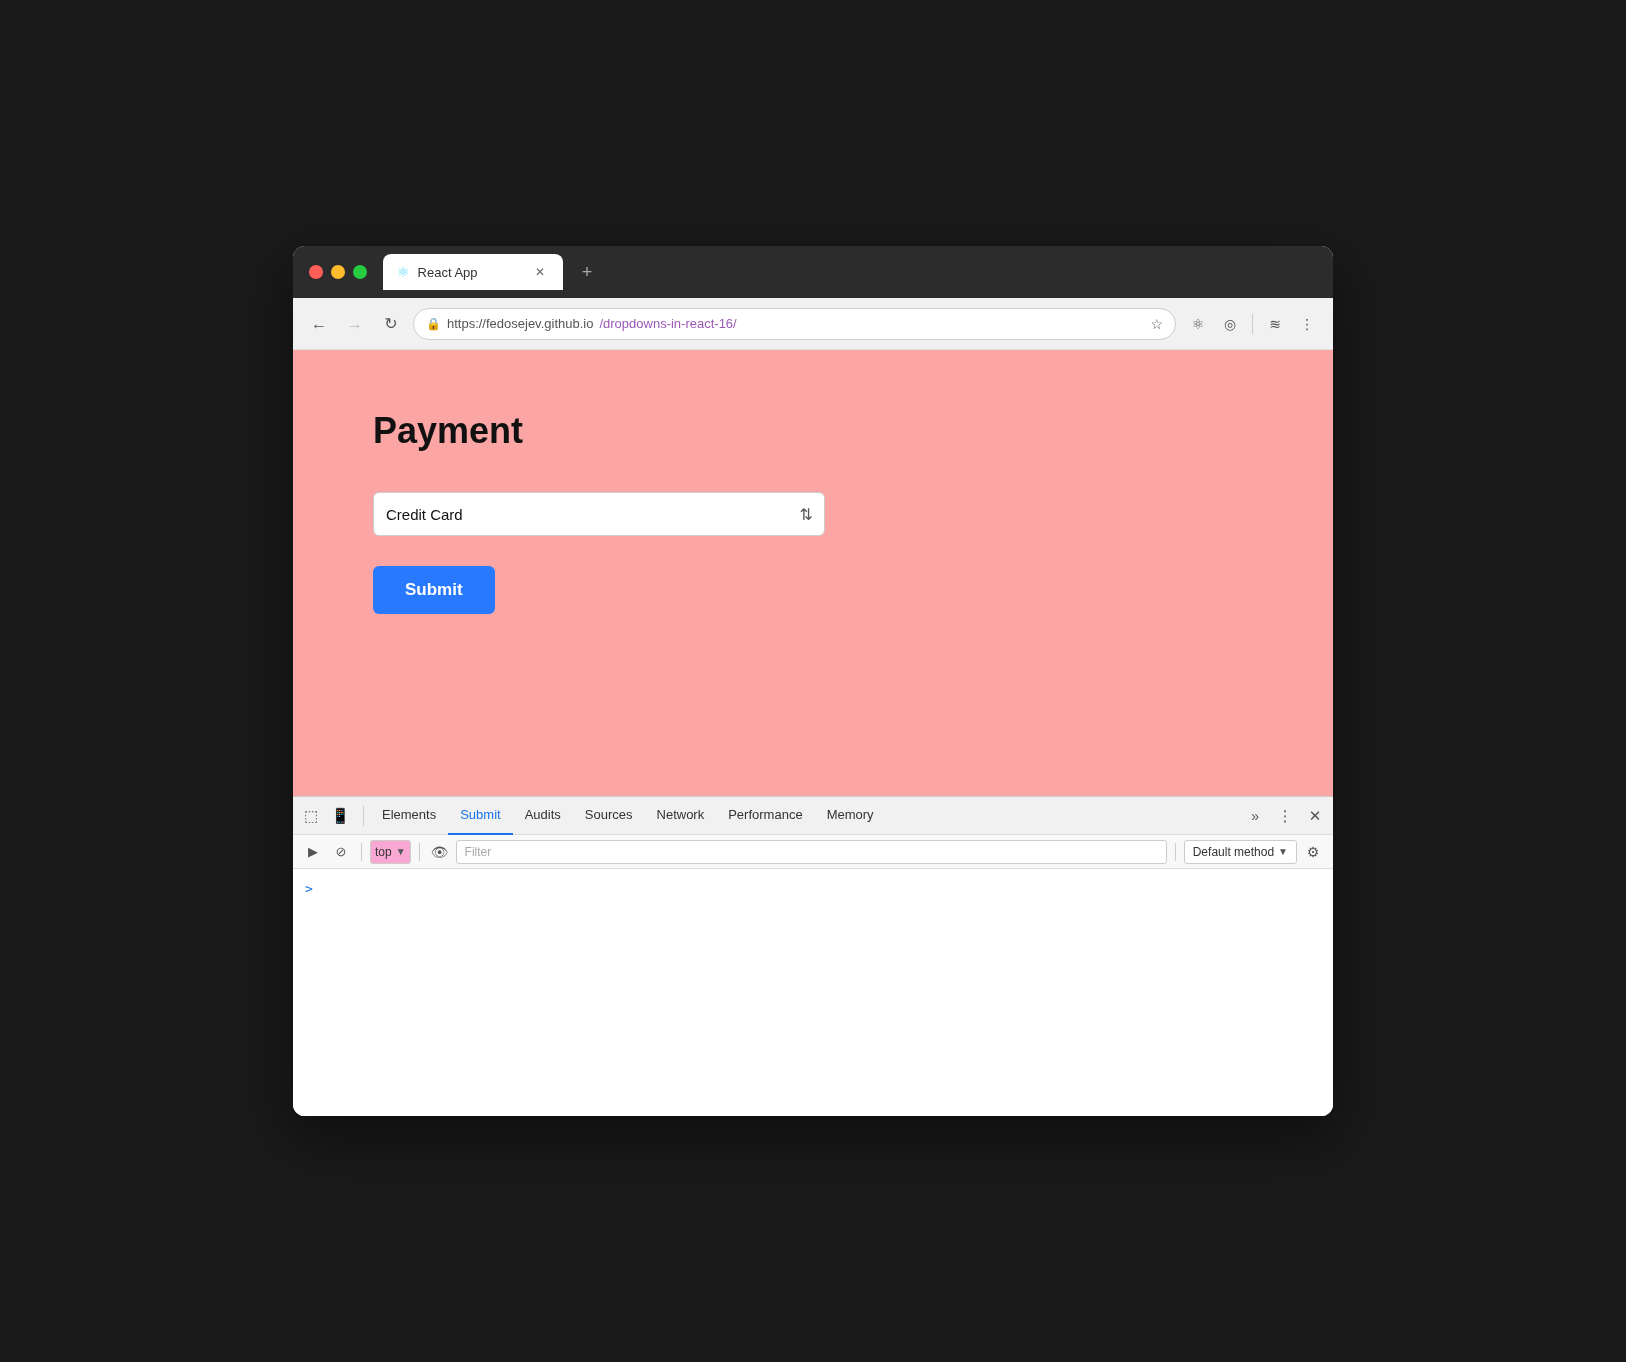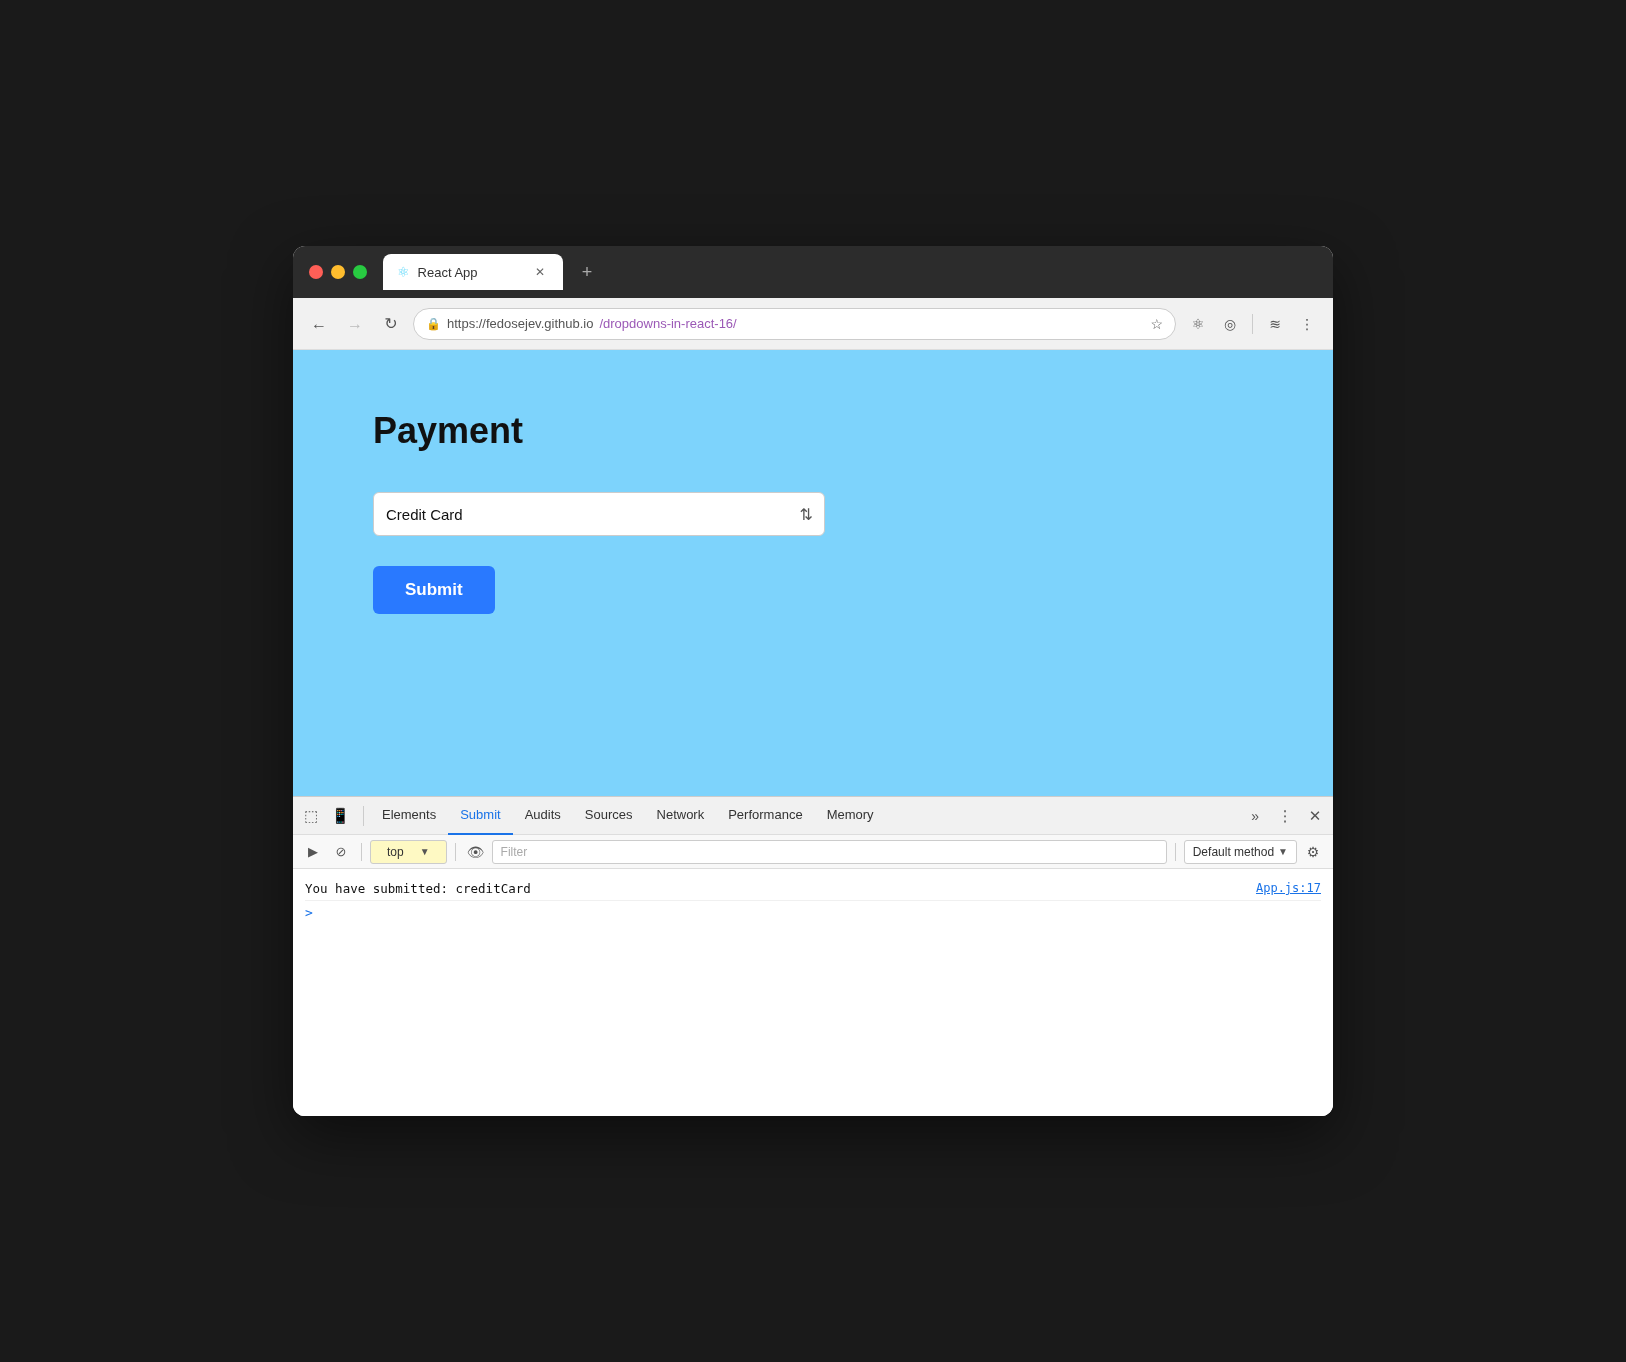--- a/index.html
+++ b/index.html
@@ -155,7 +155,7 @@
     
     .page-content {
       flex: 1;
-      background: #7dd3fc;
+      background: #fca5a5;
       padding: 60px 80px;
       overflow-y: auto;
     }

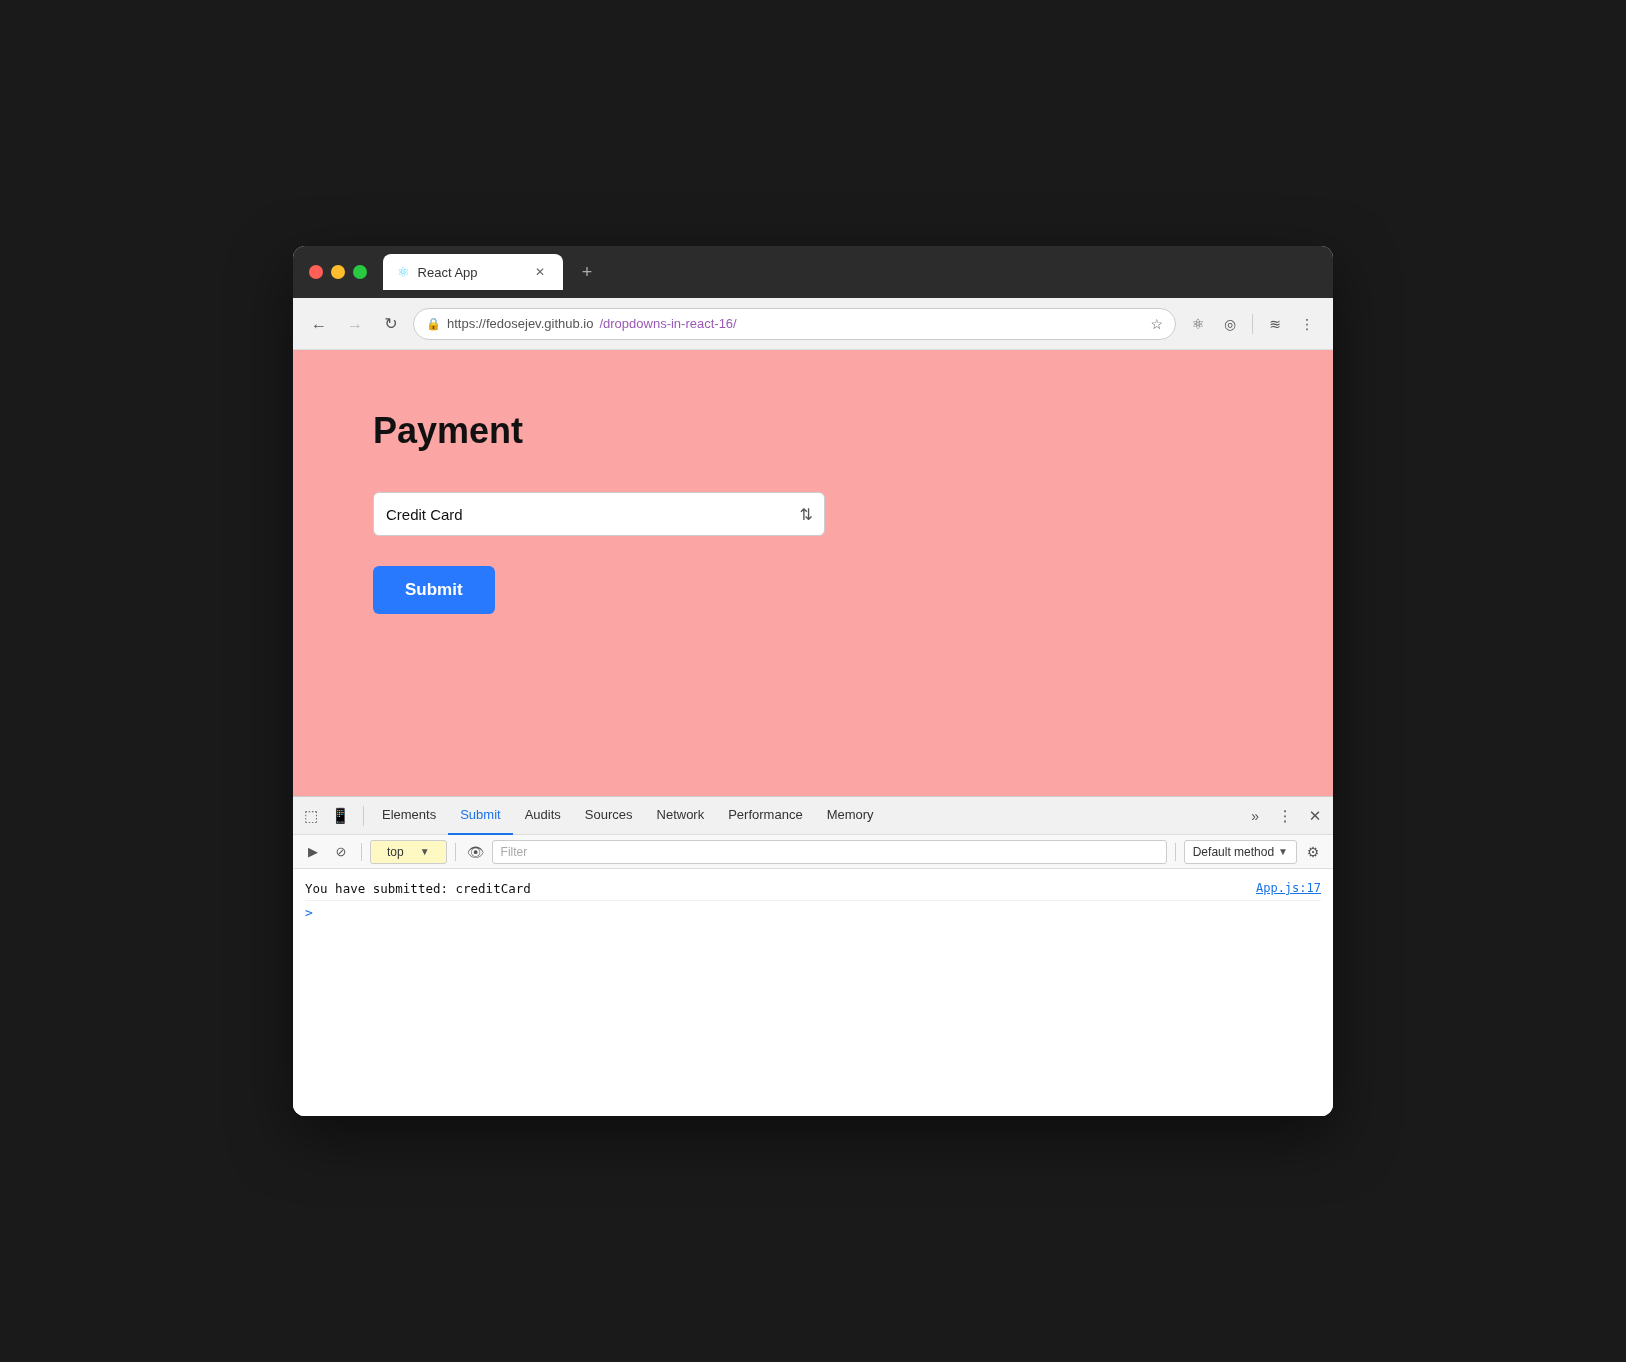--- a/index.html
+++ b/index.html
@@ -330,11 +330,11 @@
     .context-selector {
       display: flex;
       align-items: center;
-      gap: 16px;
-      background: #fef9c3;
+      gap: 4px;
+      background: #f9a8d4;
       border: 1px solid #ccc;
       border-radius: 3px;
-      padding: 2px 16px;
+      padding: 2px 4px;
       font-size: 12px;
       color: #333;
       cursor: pointer;

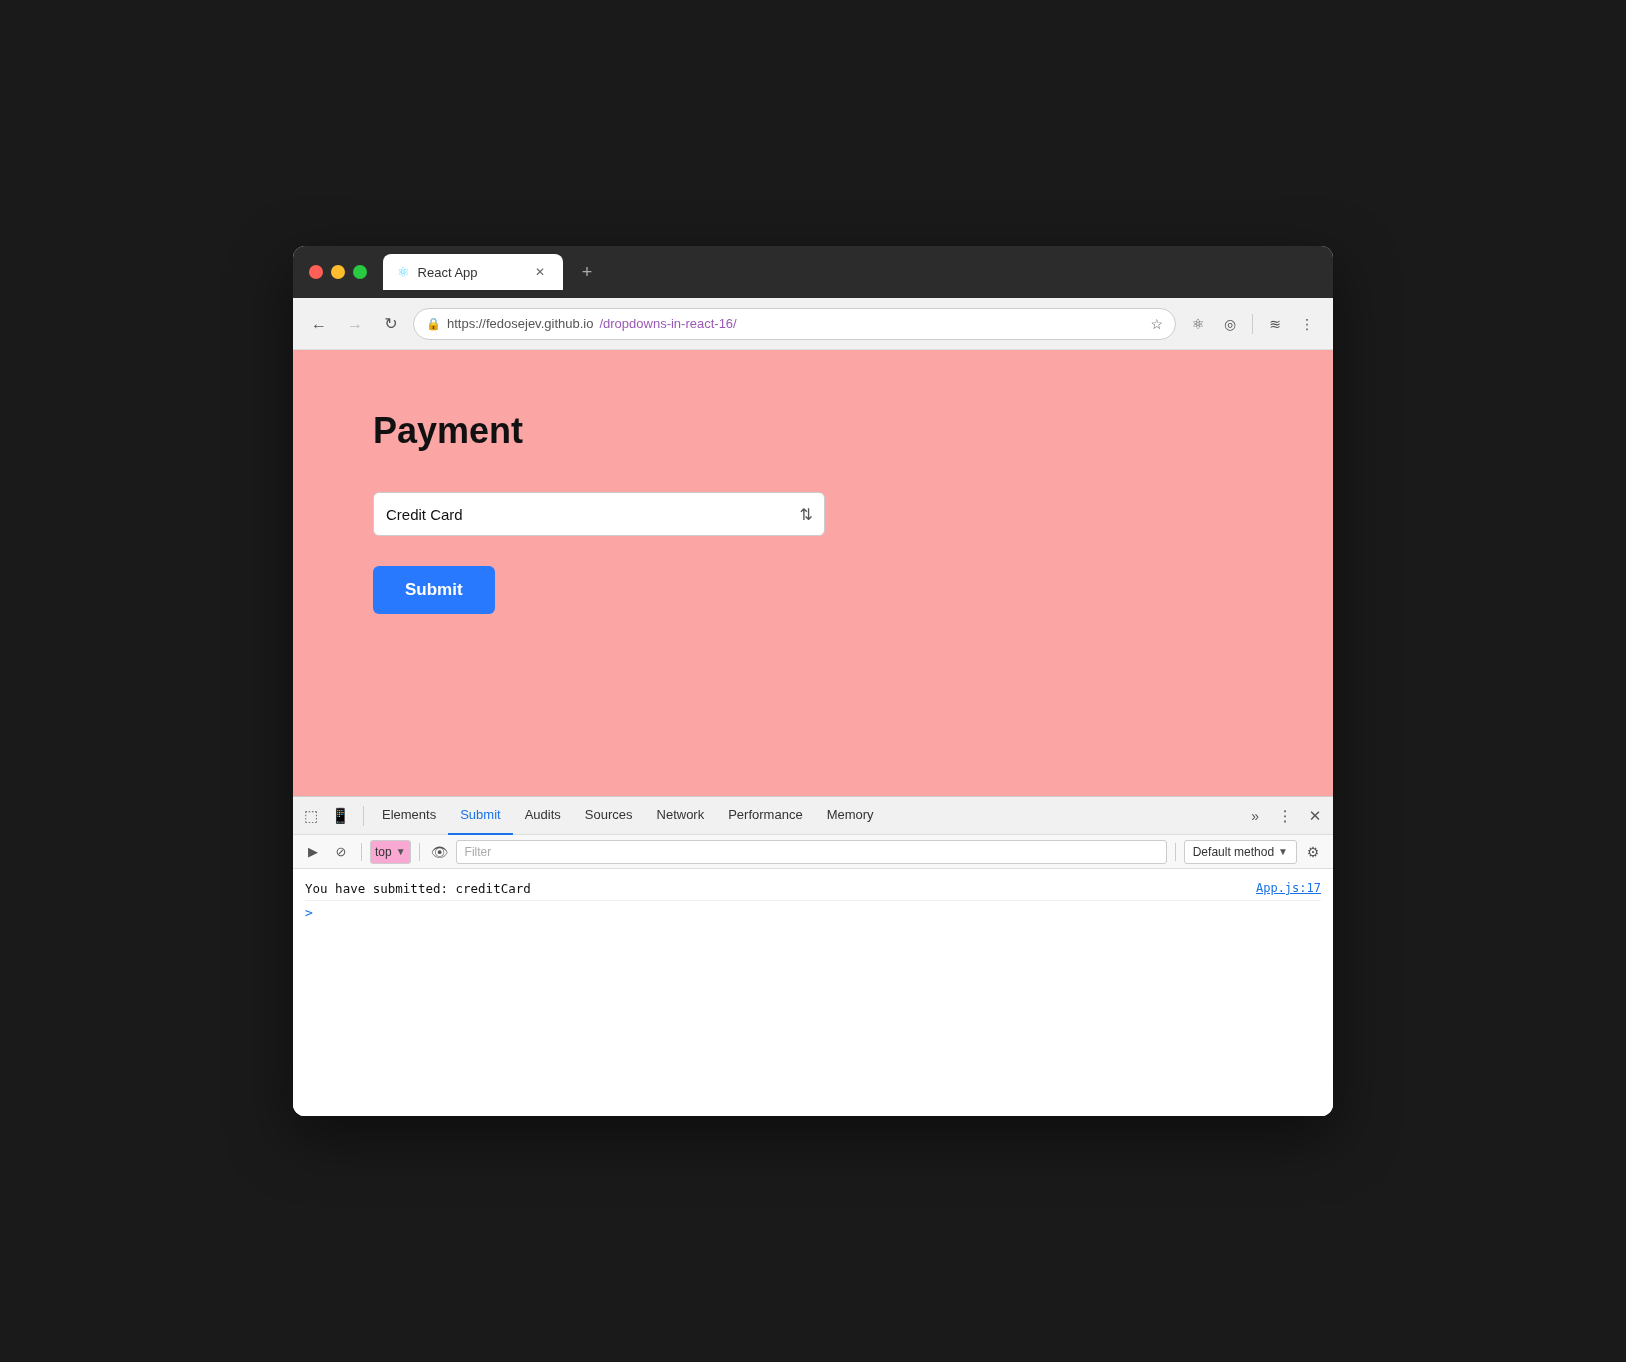--- a/index.html
+++ b/index.html
@@ -567,10 +567,6 @@
     </div>
 
     <div class="console-output">
-      <div class="console-log-line">
-        <span class="console-log-text">You have submitted: creditCard</span>
-        <span class="console-log-source">App.js:17</span>
-      </div>
       <div class="console-prompt">
         <span class="console-chevron">&gt;</span>
       </div>

